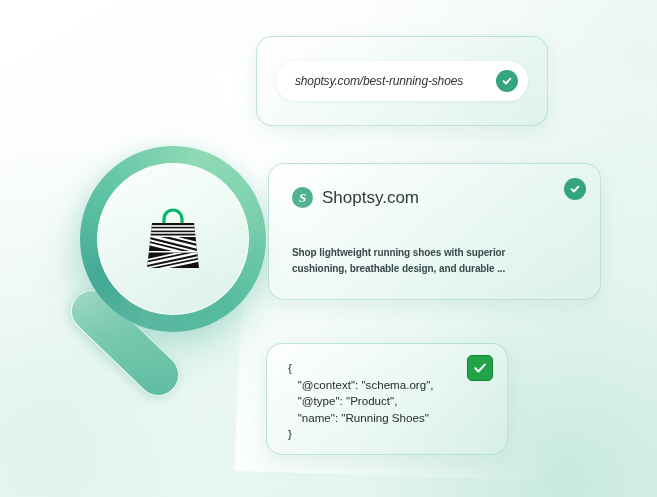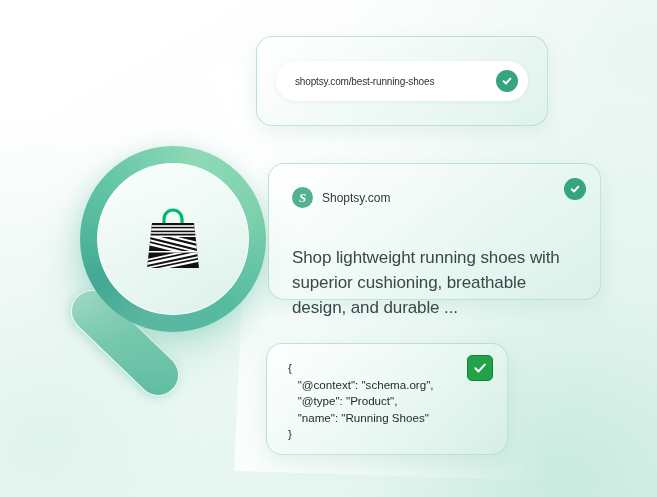--- a/index.html
+++ b/index.html
@@ -149,10 +149,11 @@
   }
   #url-text {
     flex: 1;
-    font-size: 10px;
+    font-size: 12px;
     color: #2d3436;
     letter-spacing: -0.15px;
     white-space: nowrap;
+    font-style: italic;
   }
 
   

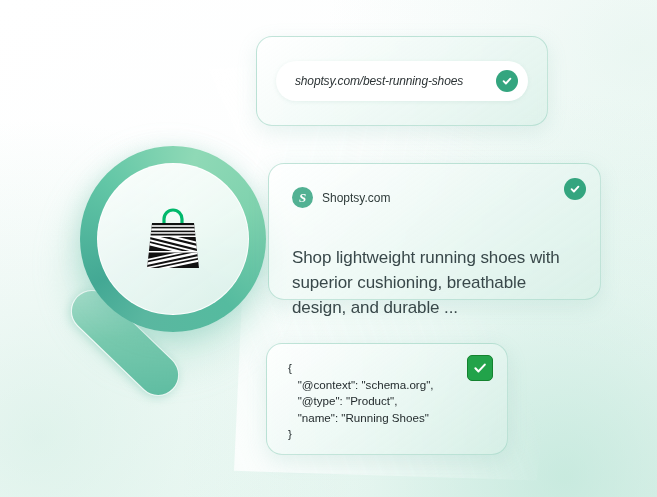--- a/index.html
+++ b/index.html
@@ -213,7 +213,7 @@
     justify-content: center;
   }
   #site-name {
-    font-size: 12px;
+    font-size: 17px;
     color: #2f3b3a;
   }
   #result-title {

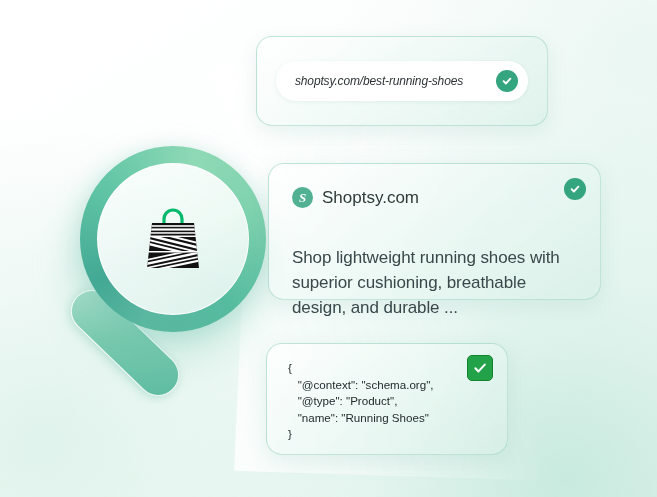--- a/index.html
+++ b/index.html
@@ -230,10 +230,10 @@
     left: 23px;
     top: 81px;
     width: 270px;
-    font-size: 17px;
-    line-height: 25px;
+    font-size: 10px;
+    line-height: 16px;
     color: #39484a;
-    font-weight: normal;
+    font-weight: bold;
     letter-spacing: -0.1px;
   }
 

